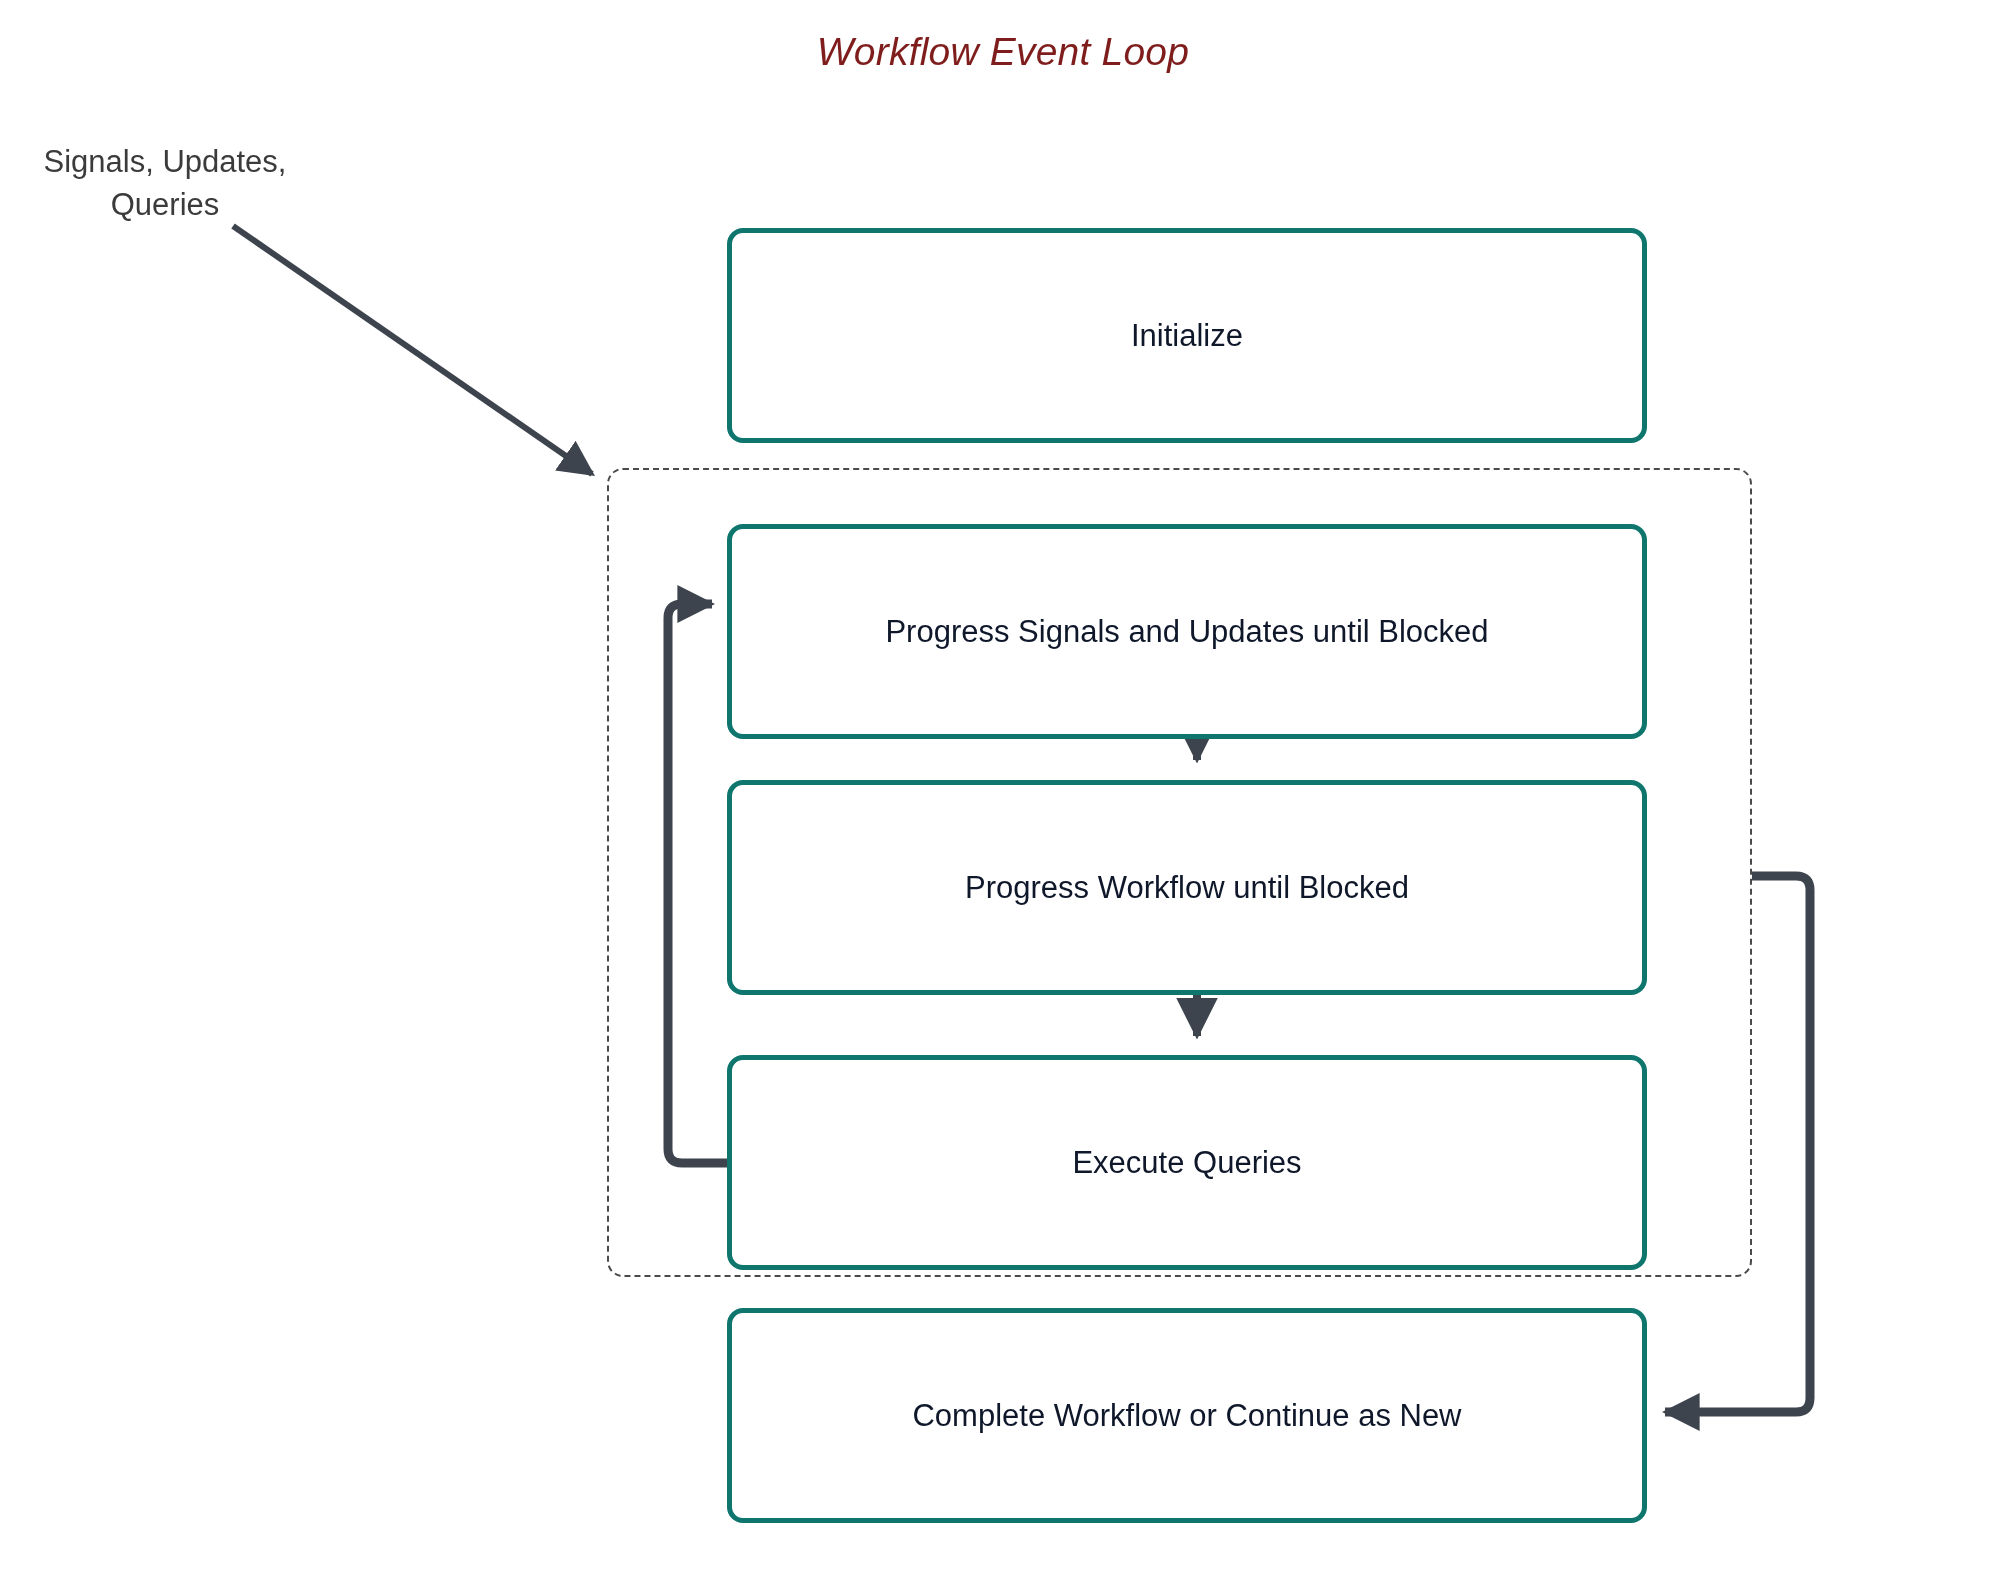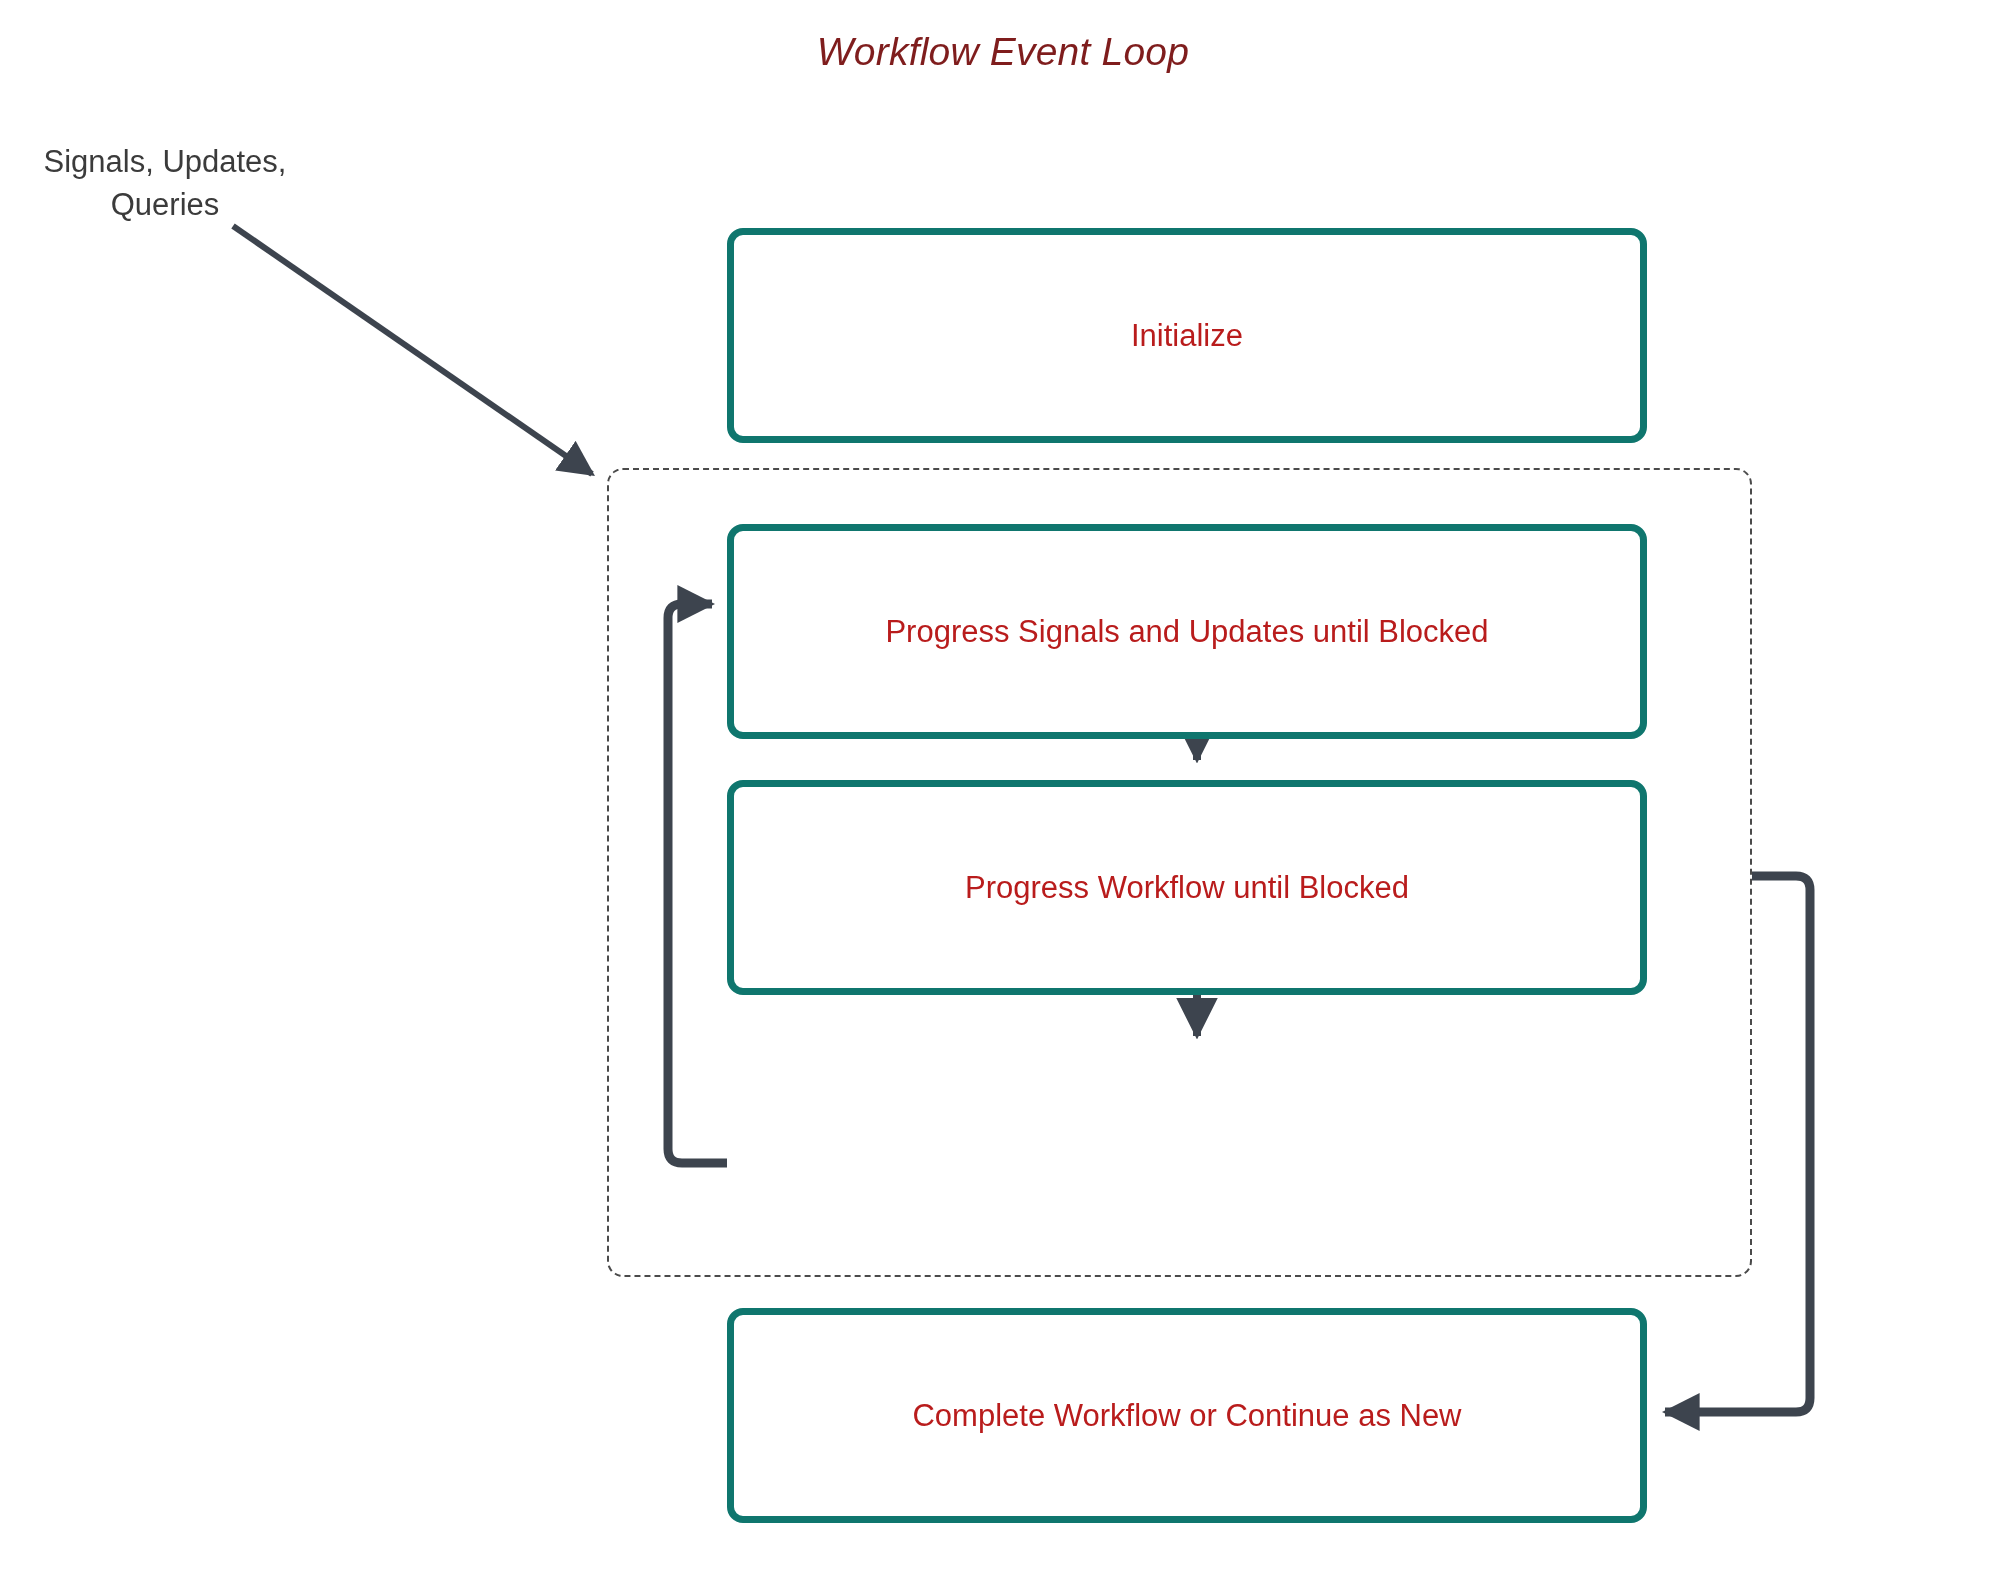--- a/index.html
+++ b/index.html
@@ -62,14 +62,14 @@
   .node {
     position: absolute;
     box-sizing: border-box;
-    border: 7px solid #0f766e;
+    border: 5px solid #0f766e;
     border-radius: 16px;
     background: #ffffff;
     display: flex;
     align-items: center;
     justify-content: center;
     font-size: 31px;
-    color: #b91c1c;
+    color: #0f172a;
     text-align: center;
   }
   .node span {

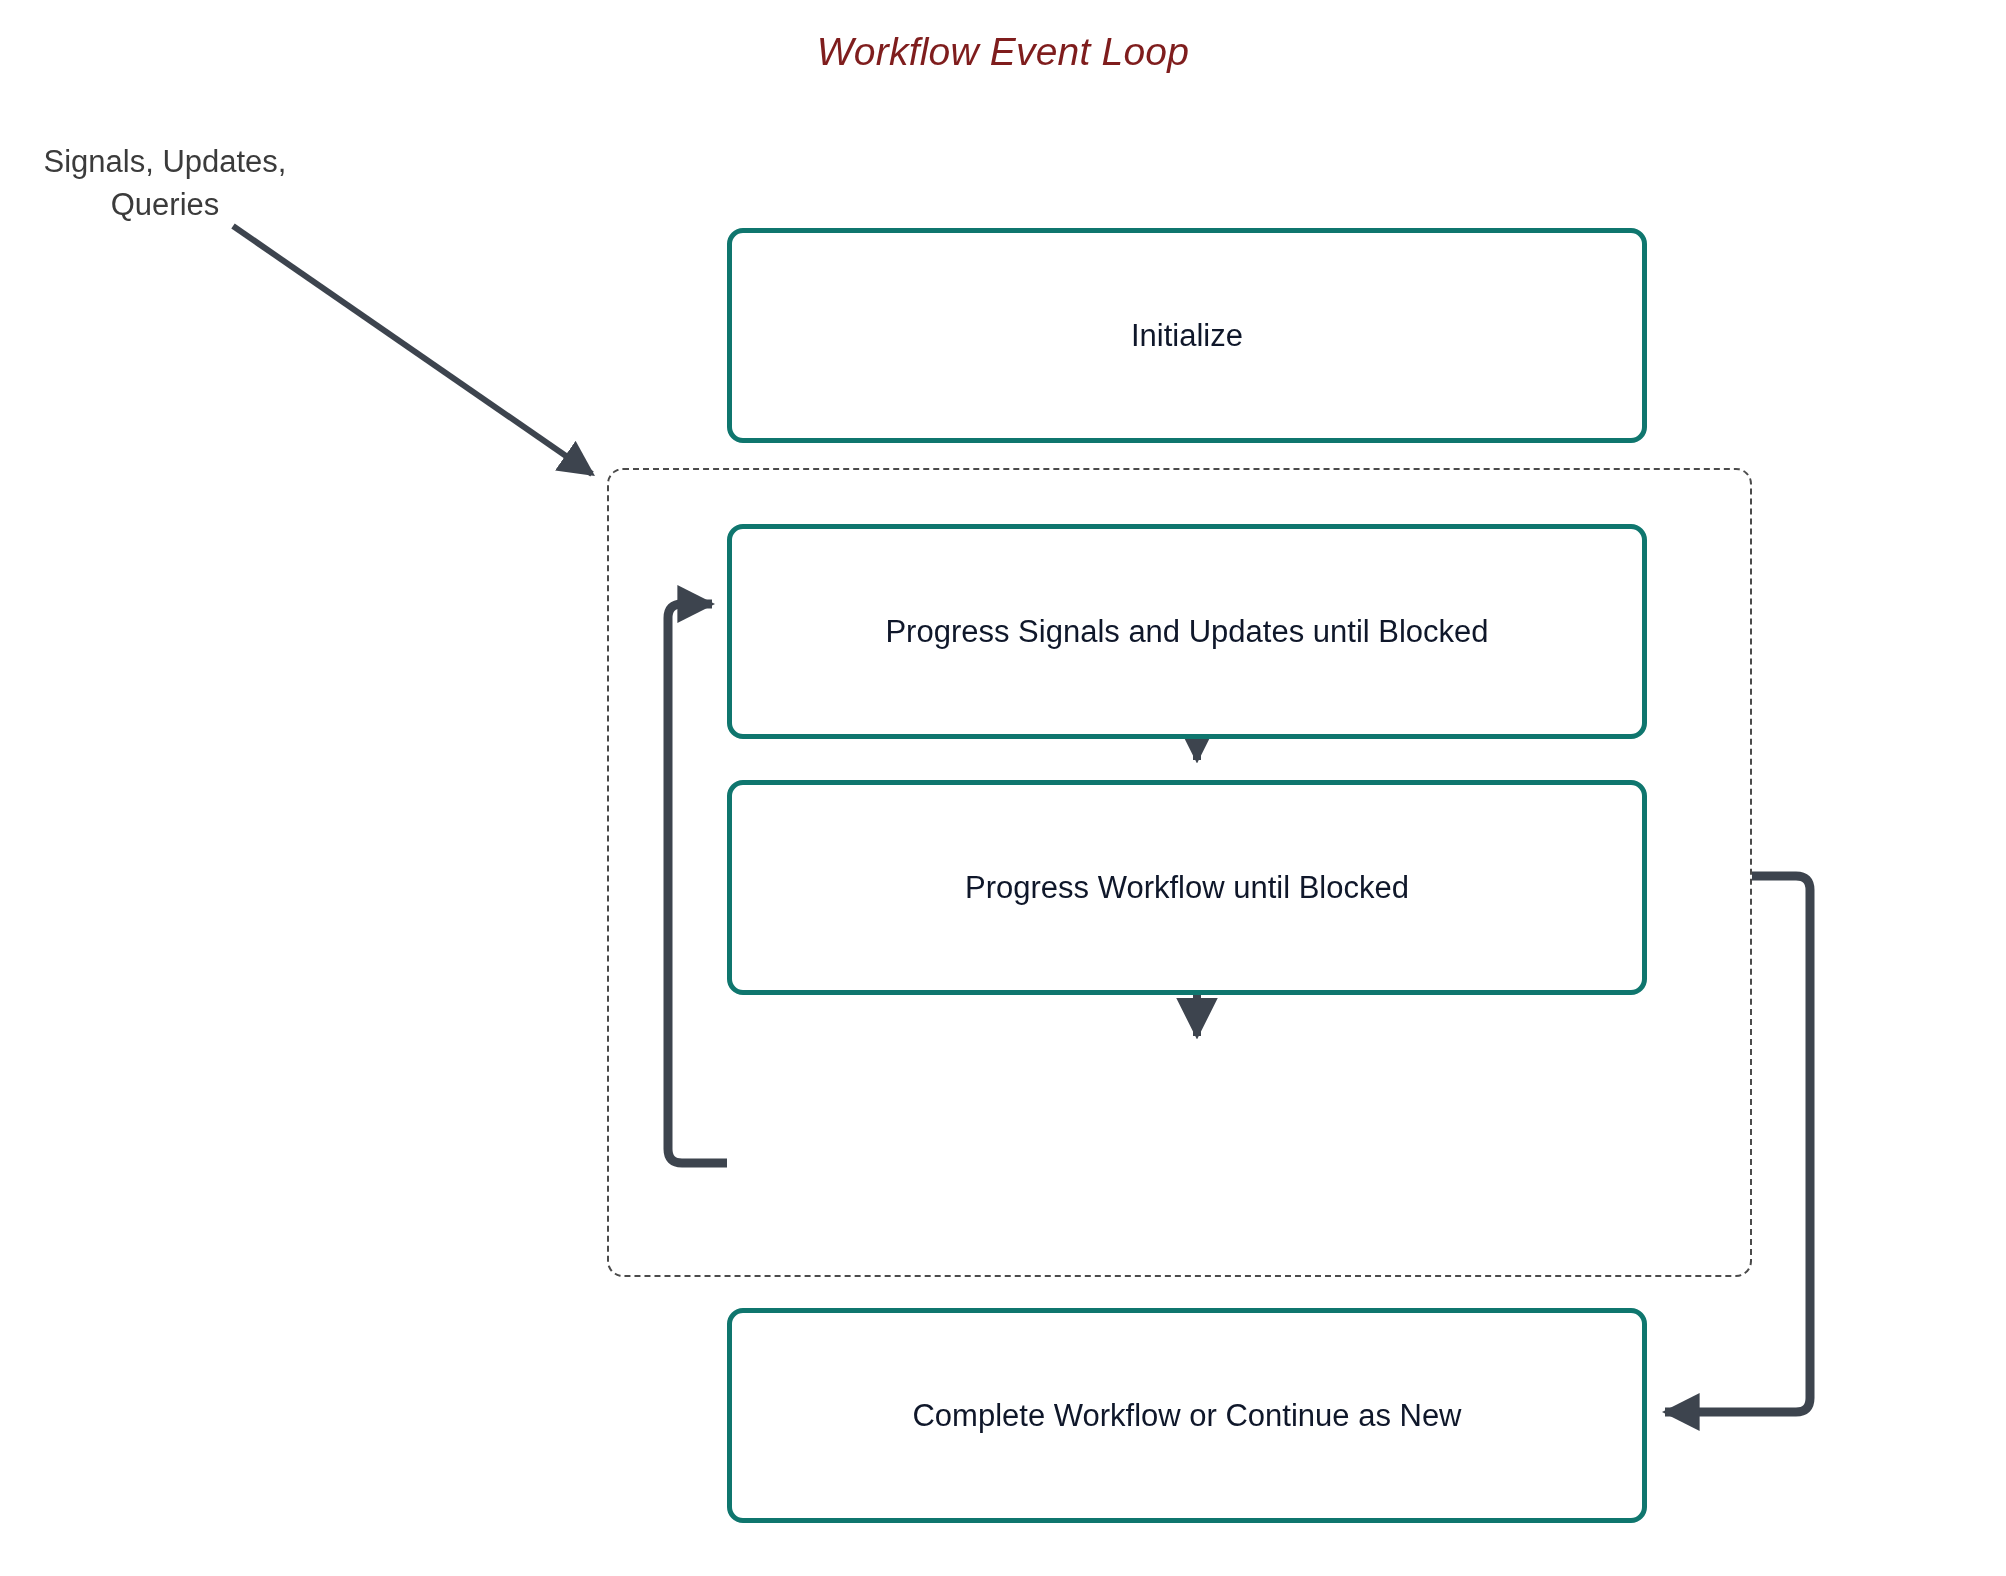--- a/index.html
+++ b/index.html
@@ -157,6 +157,9 @@
     <span>Progress Workflow until Blocked</span>
   </div>
 
+  <div class="node" id="node-execute-queries">
+    <span>Execute Queries</span>
+  </div>
 
   <div class="node" id="node-complete-workflow">
     <span>Complete Workflow or Continue as New</span>

